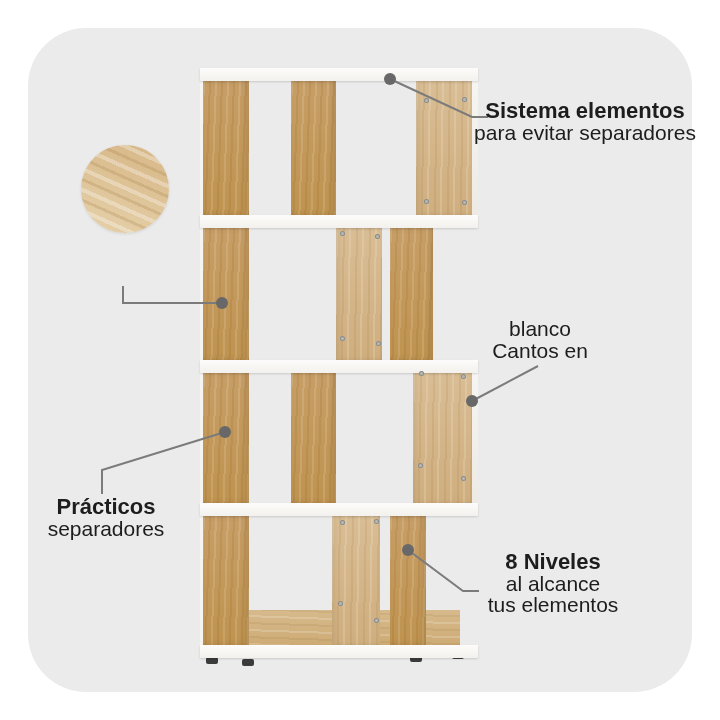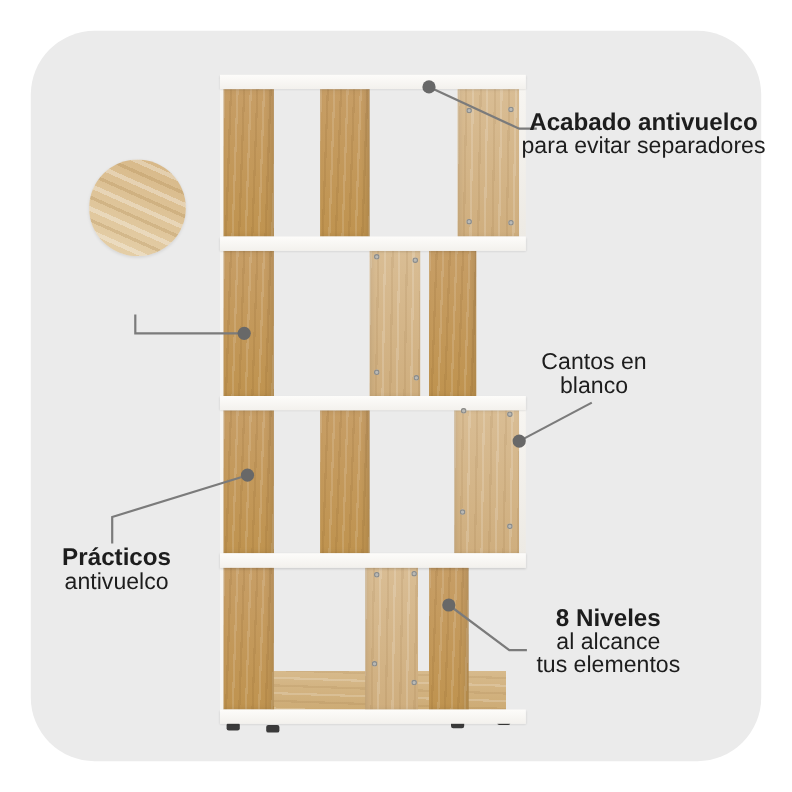--- a/index.html
+++ b/index.html
@@ -159,7 +159,7 @@
 </svg>
 
 <div class="ann" style="left:585px;top:99px">
-  <div class="t">Acabado antivuelco</div>
+  <div class="t">Sistema elementos</div>
   <div class="b">para evitar separadores</div>
 </div>
 

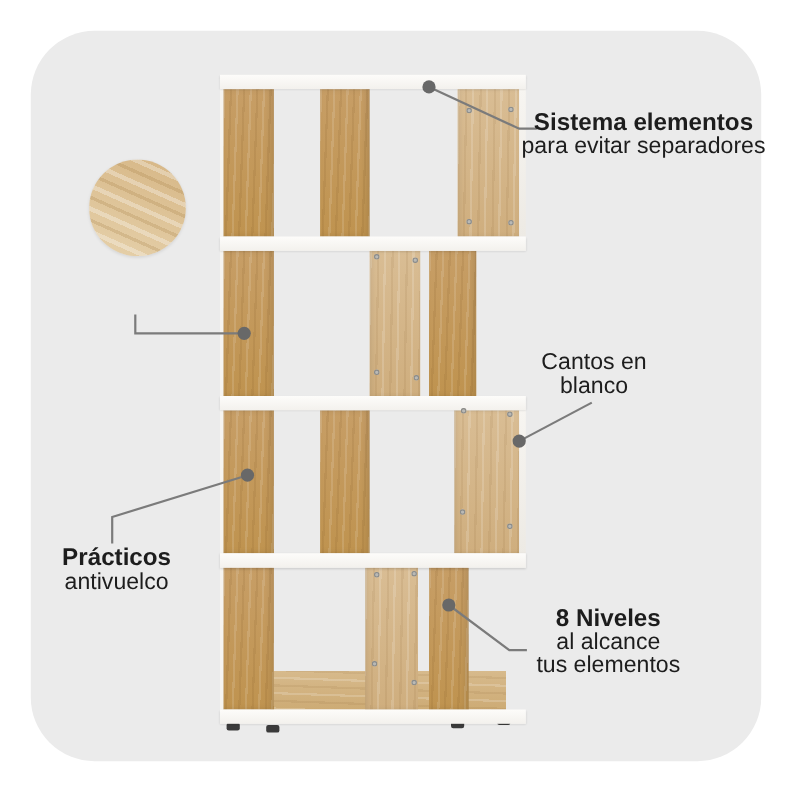--- a/index.html
+++ b/index.html
@@ -167,8 +167,8 @@
 </div>
 
 <div class="ann" style="left:540px;top:318px">
+  <div class="b">blanco</div>
   <div class="b">Cantos en</div>
-  <div class="b">blanco</div>
 </div>
 
 <div class="ann" style="left:106px;top:495px">

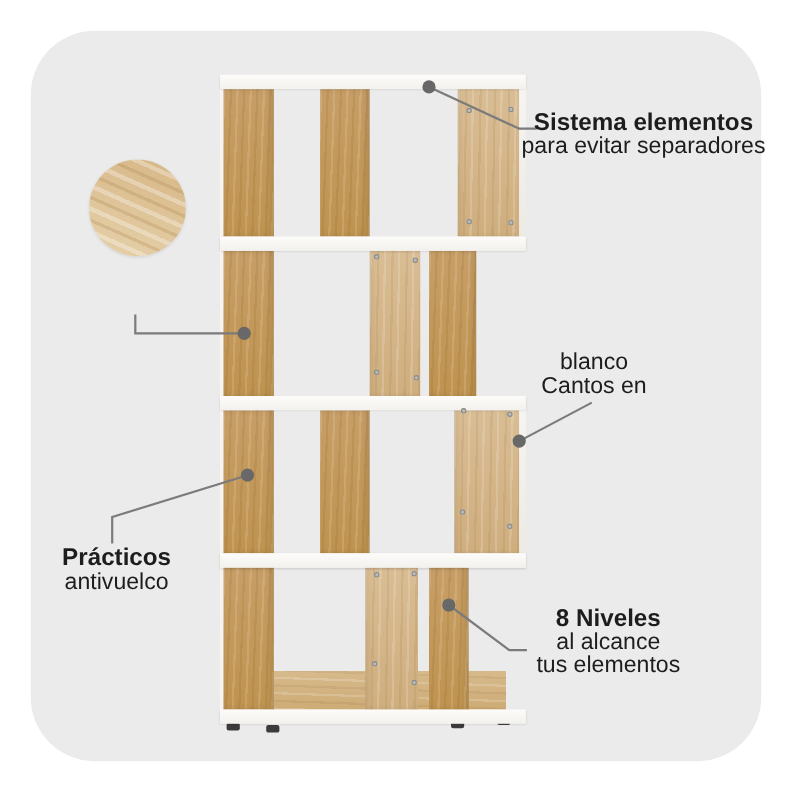--- a/index.html
+++ b/index.html
@@ -173,7 +173,7 @@
 
 <div class="ann" style="left:106px;top:495px">
   <div class="t">Prácticos</div>
-  <div class="b">antivuelco</div>
+  <div class="b">separadores</div>
 </div>
 
 <div class="ann tight" style="left:553px;top:551px">

